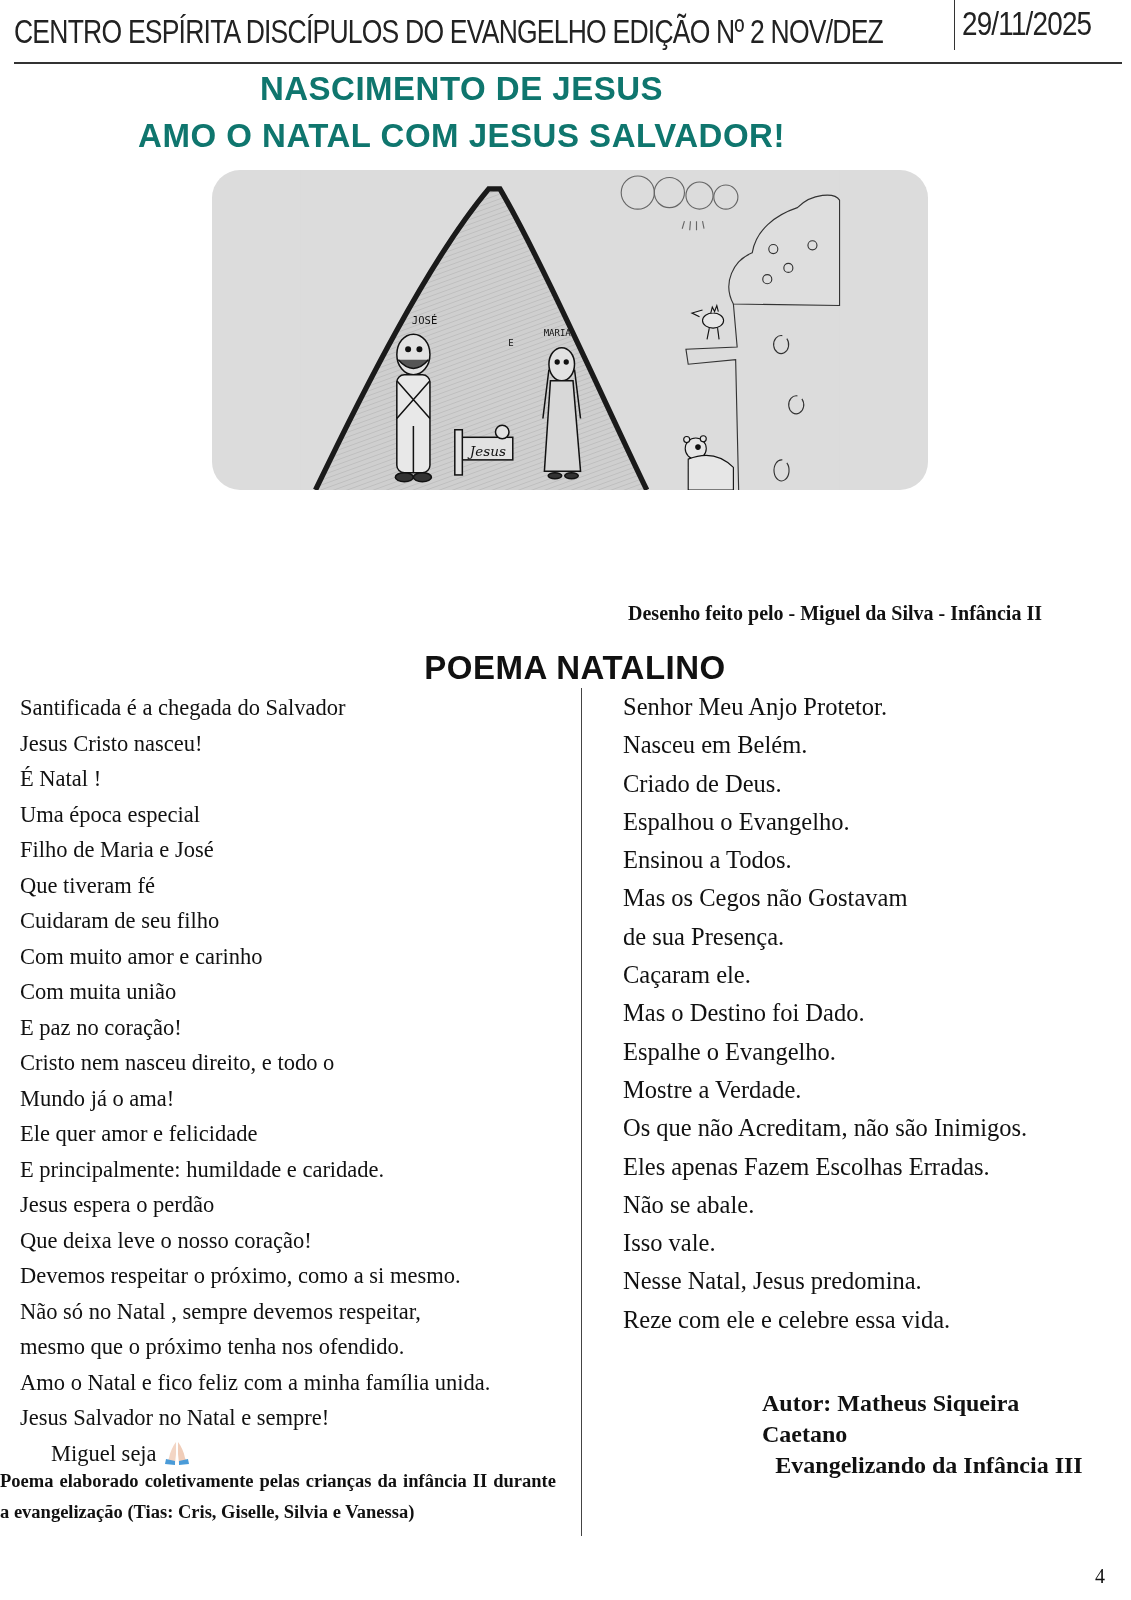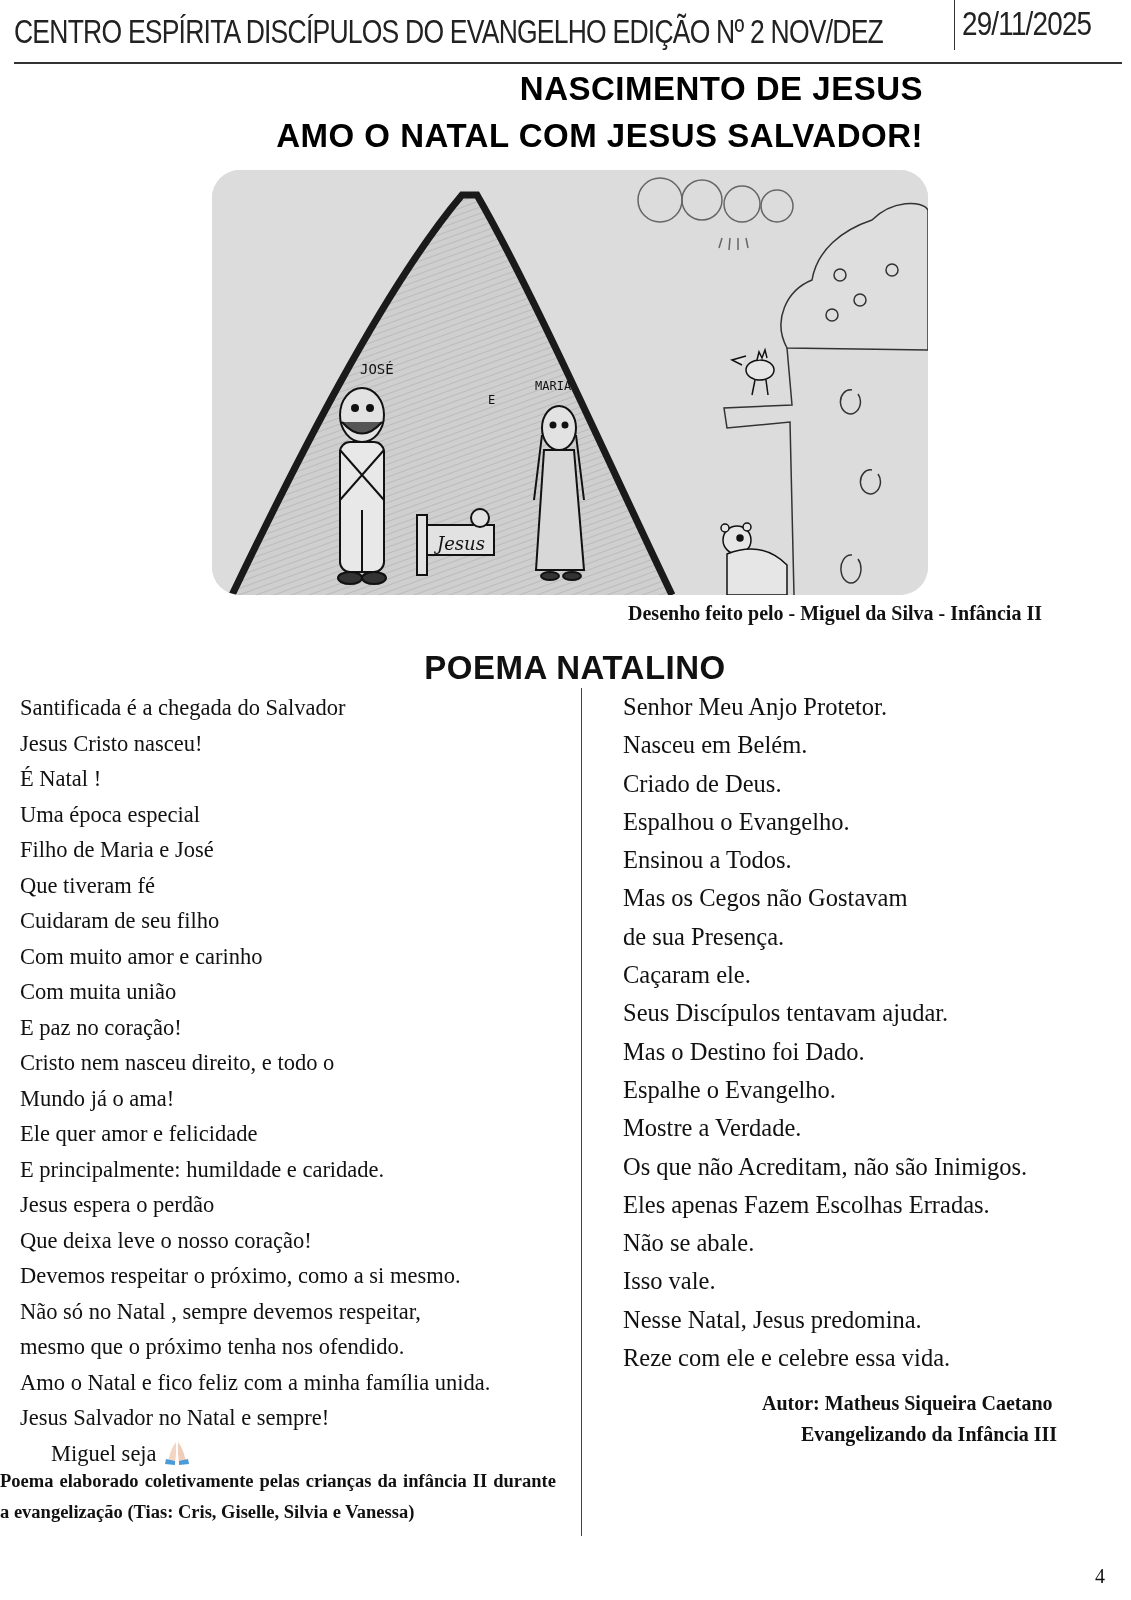--- a/index.html
+++ b/index.html
@@ -19,9 +19,9 @@
     .masthead .date { position: absolute; left: 948px; top: 4px; white-space: nowrap; transform: scaleX(0.82); transform-origin: left center; }
 
     .headline {
-      position: absolute; left: 0; width: 923px; text-align: right;
+      position: absolute; left: 0; width: 923px; text-align: center;
       font-family: "Liberation Sans", sans-serif; font-weight: bold;
-      color: #000000; letter-spacing: 0.5px;
+      color: #0f766e; letter-spacing: 0.5px;
     }
     .h1 { top: 70px; font-size: 33px; }
     .h2 { top: 117px; font-size: 33px; }

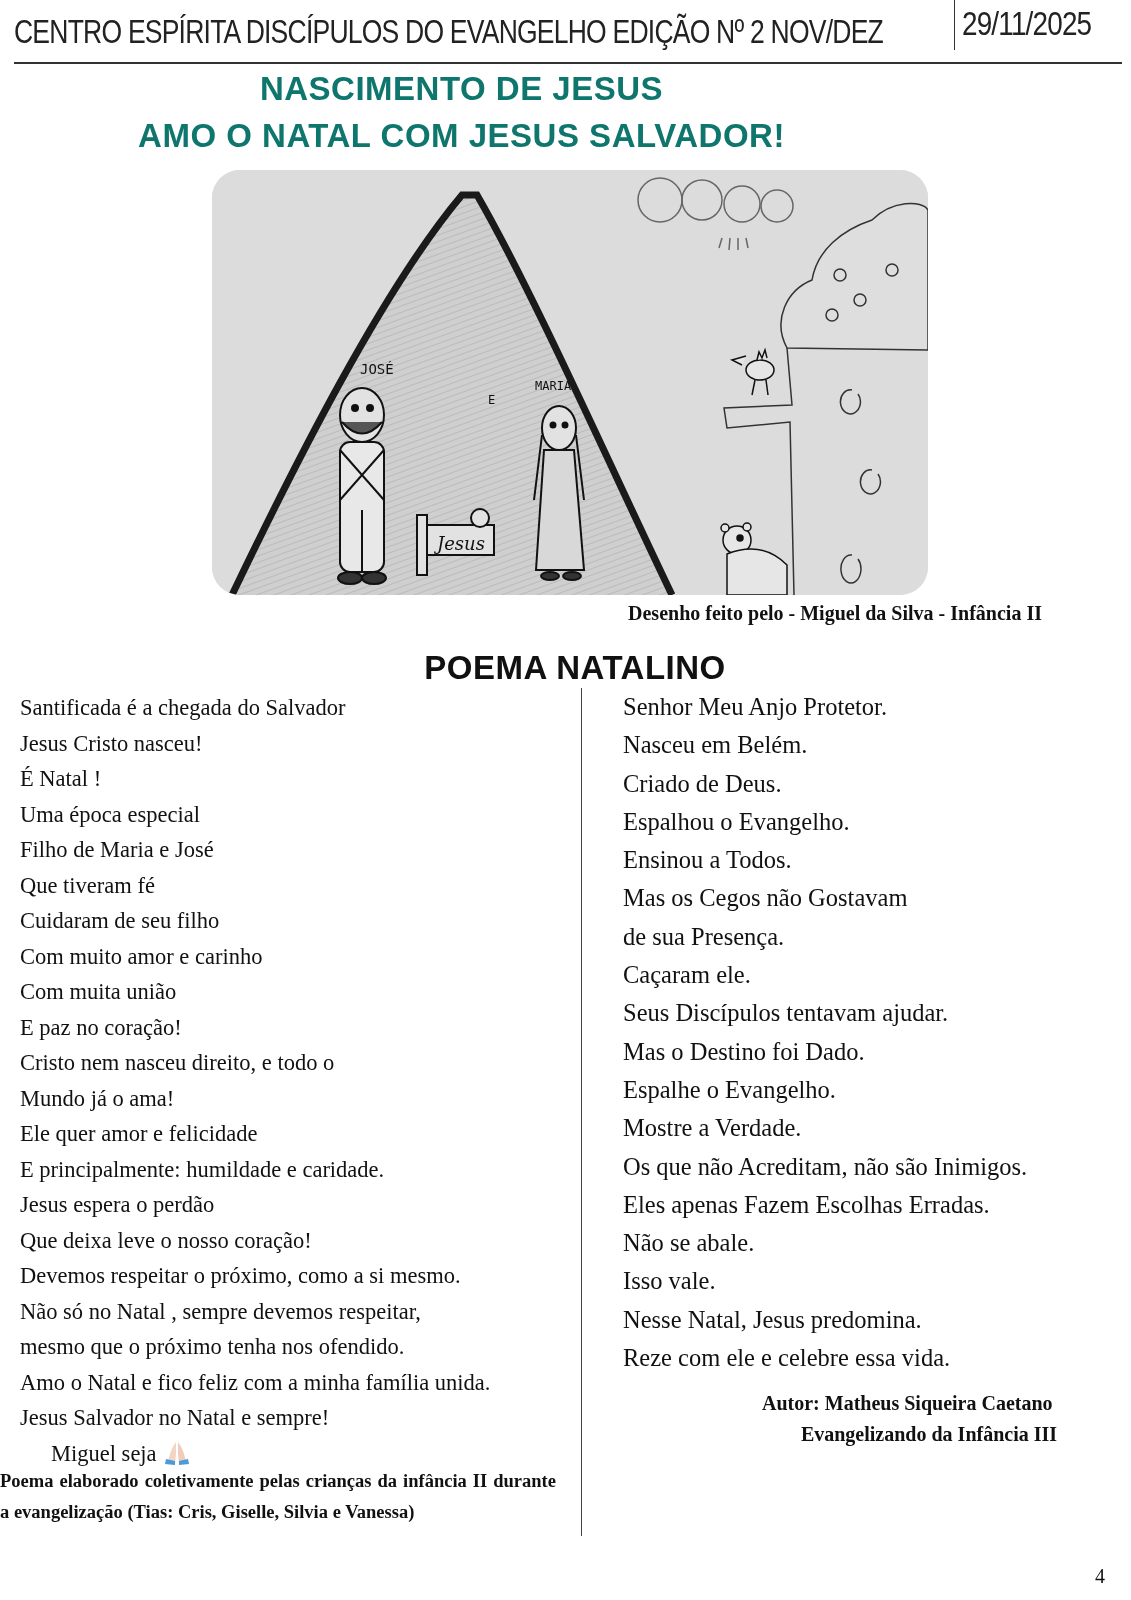--- a/index.html
+++ b/index.html
@@ -27,7 +27,7 @@
     .h2 { top: 117px; font-size: 33px; }
 
     .drawing {
-      position: absolute; left: 212px; top: 170px; width: 716px; height: 425px;
+      position: absolute; left: 212px; top: 170px; width: 716px; height: 320px;
       border-radius: 28px; overflow: hidden; background: #dcdcdc;
     }
     .drawing svg { width: 100%; height: 100%; display: block; }

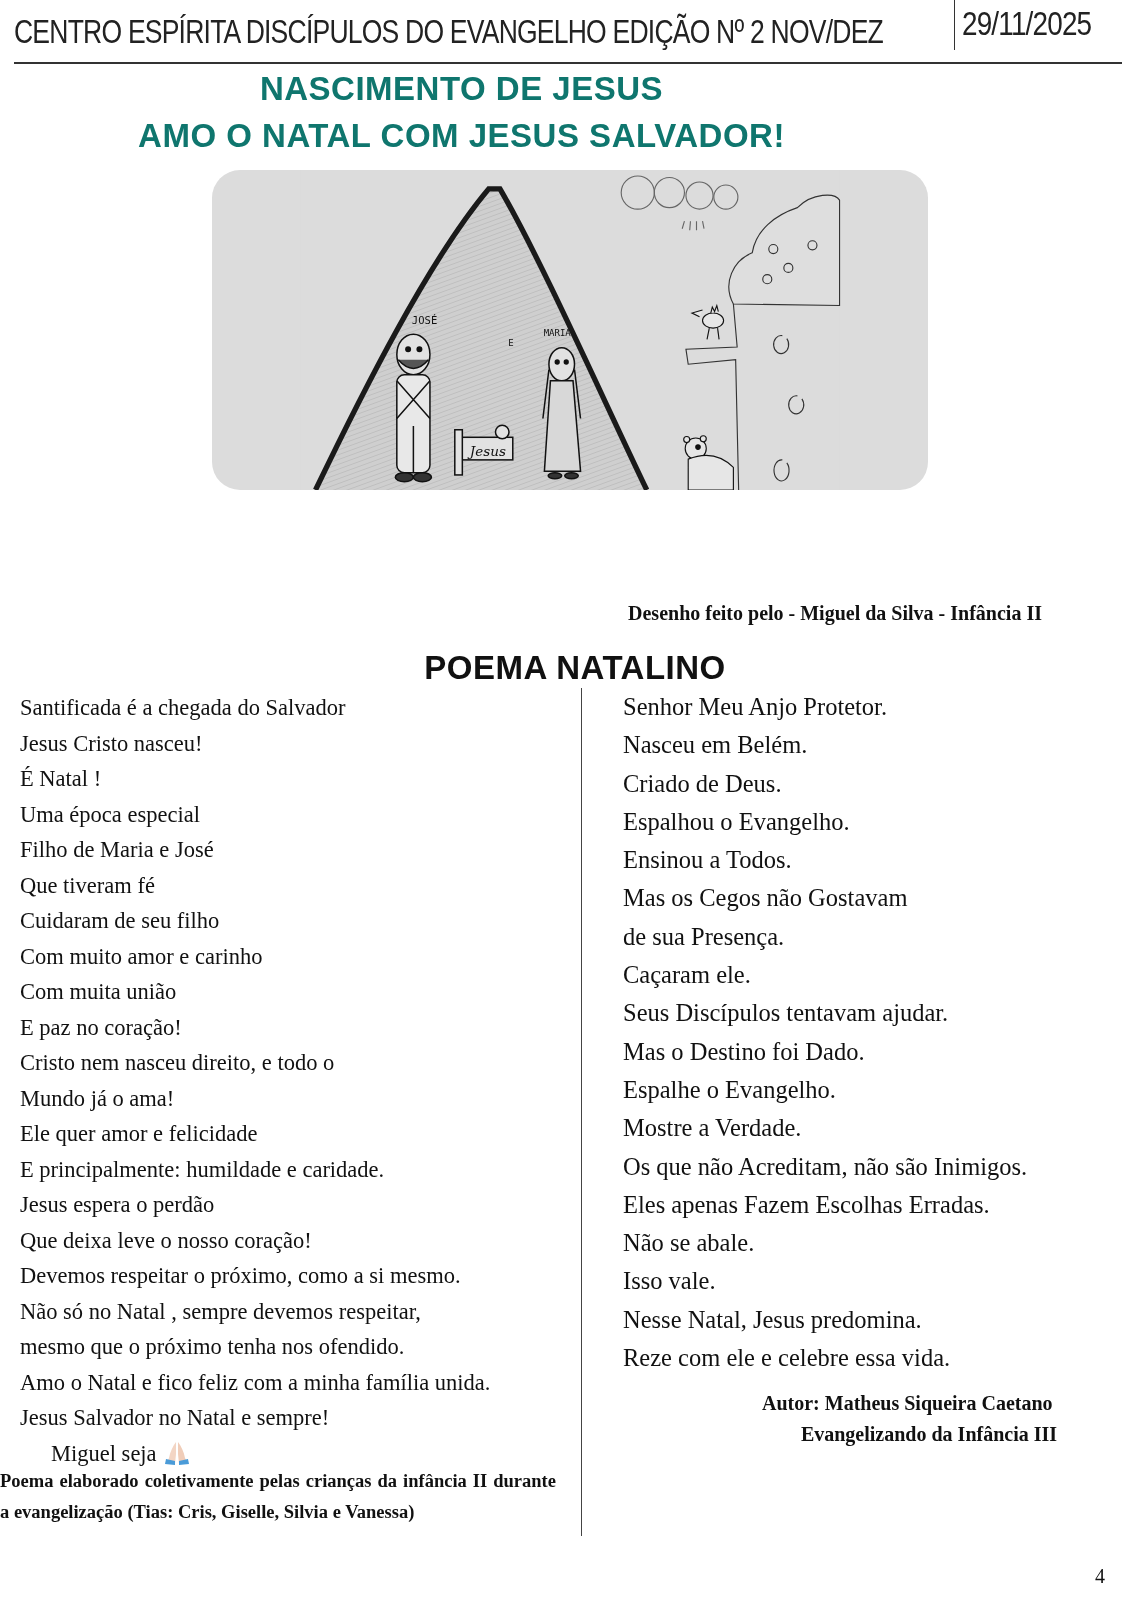--- a/index.html
+++ b/index.html
@@ -211,7 +211,6 @@
   <div class="line">Mas os Cegos não Gostavam</div>
   <div class="line">de sua Presença.</div>
   <div class="line">Caçaram ele.</div>
-  <div class="line">Seus Discípulos tentavam ajudar.</div>
   <div class="line">Mas o Destino foi Dado.</div>
   <div class="line">Espalhe o Evangelho.</div>
   <div class="line">Mostre a Verdade.</div>

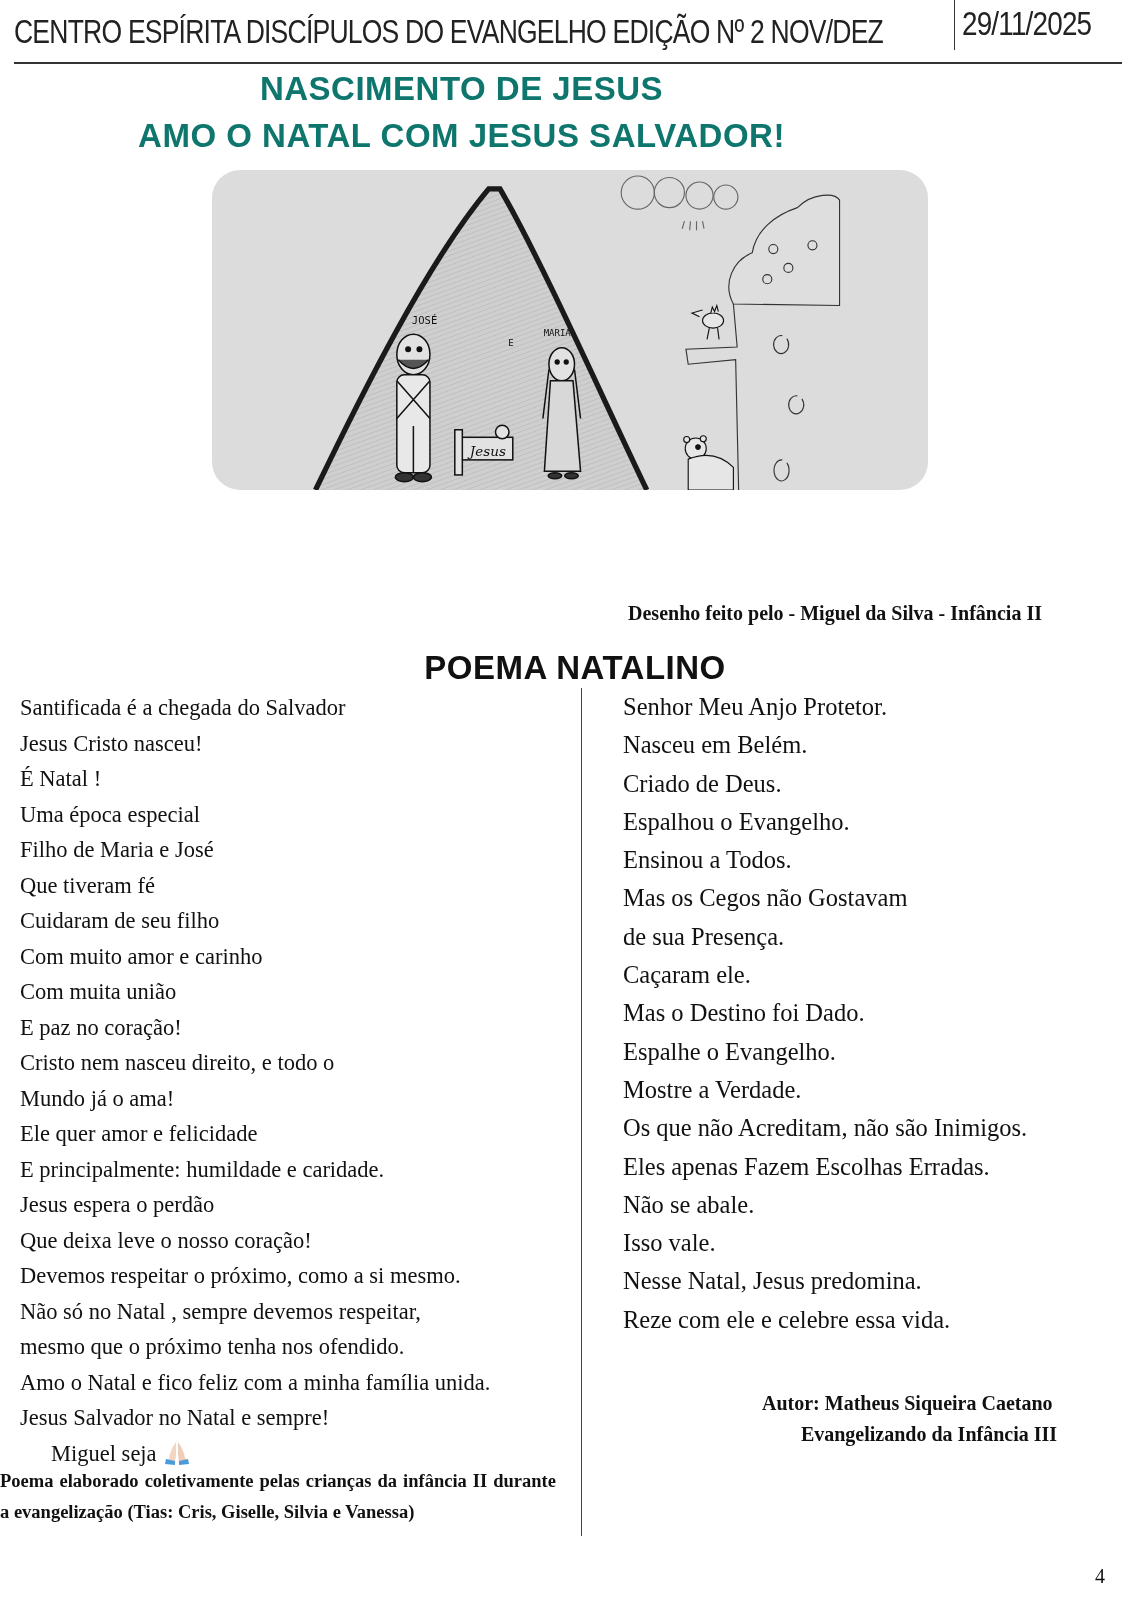--- a/index.html
+++ b/index.html
@@ -54,7 +54,7 @@
 
     .author {
       position: absolute; left: 700px; top: 1388px; width: 390px;
-      font-weight: bold; font-size: 20px; line-height: 31px;
+      font-weight: bold; font-size: 24px; line-height: 31px;
     }
     .author .a1 { padding-left: 62px; }
     .author .a2 { padding-left: 68px; text-align: center; }

